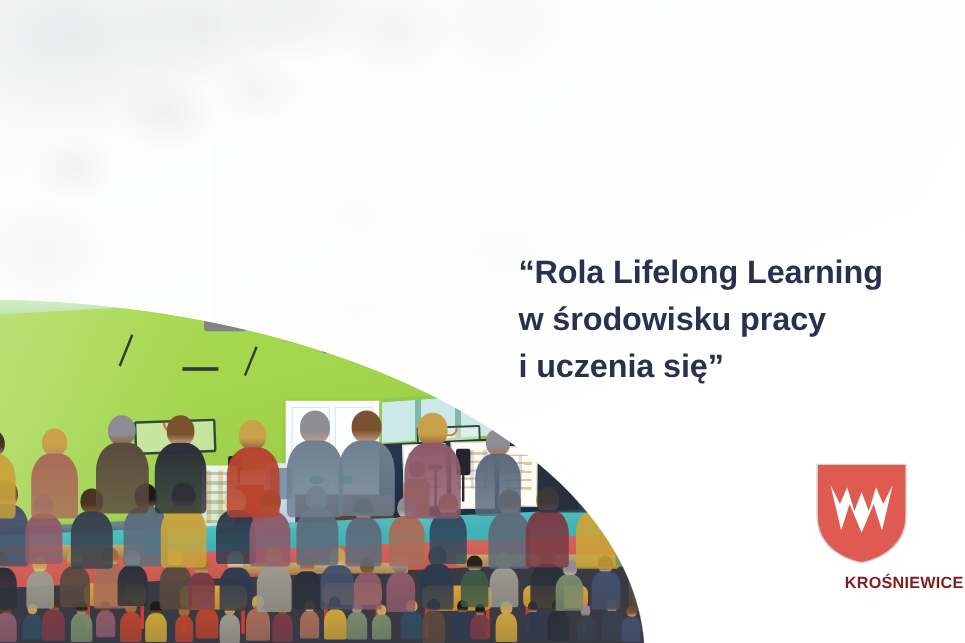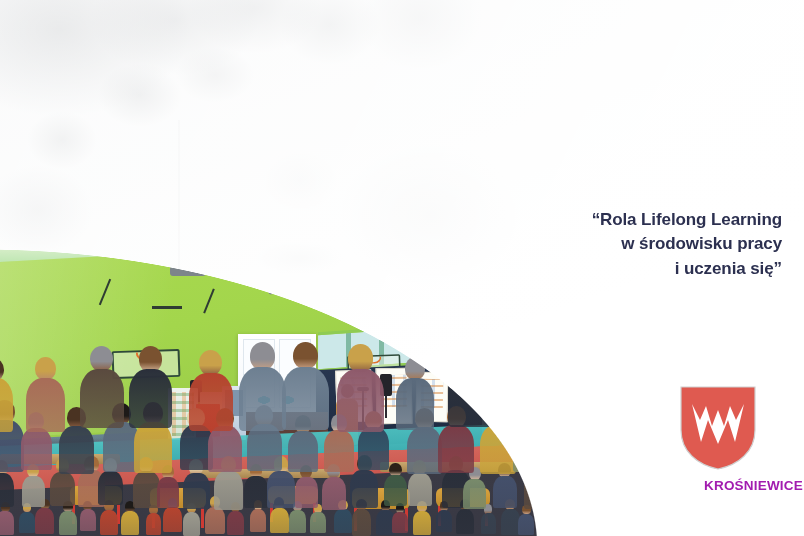--- a/index.html
+++ b/index.html
@@ -208,11 +208,11 @@
   .subtitle{
     position:absolute; right:22px; top:208px;
     width:350px;
-    text-align:right;
+    text-align:left;
     color:#2C3050;
     font-family:"Liberation Sans", sans-serif;
     font-weight:700;
-    font-size:17px;
+    font-size:27px;
     line-height:1.44;
     letter-spacing:-.1px;
   }

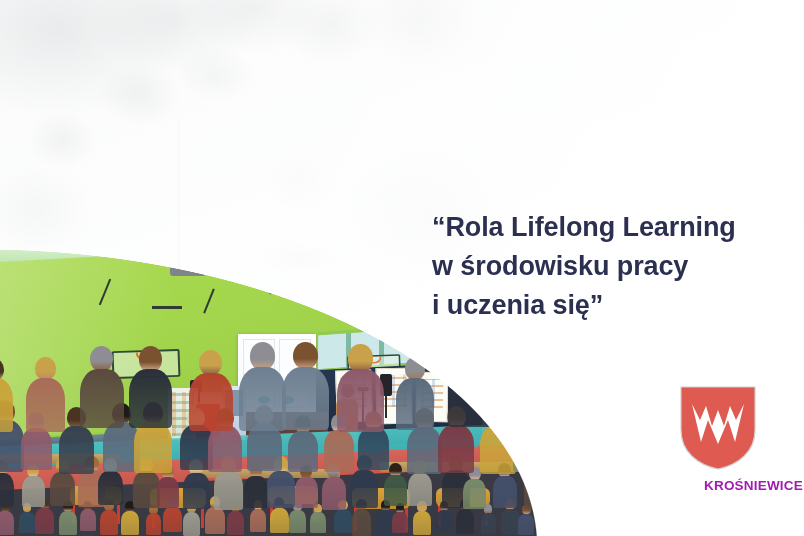--- a/index.html
+++ b/index.html
@@ -227,7 +227,7 @@
   }
   .logo-name{
     position:absolute; left:22px; top:96px;
-    font-size:13.5px; font-weight:700; color:#a21caf;
+    font-size:13.5px; font-weight:700; color:#7f1d1d;
     letter-spacing:.2px;
     font-family:"Liberation Sans", sans-serif;
     padding-left:46px;

